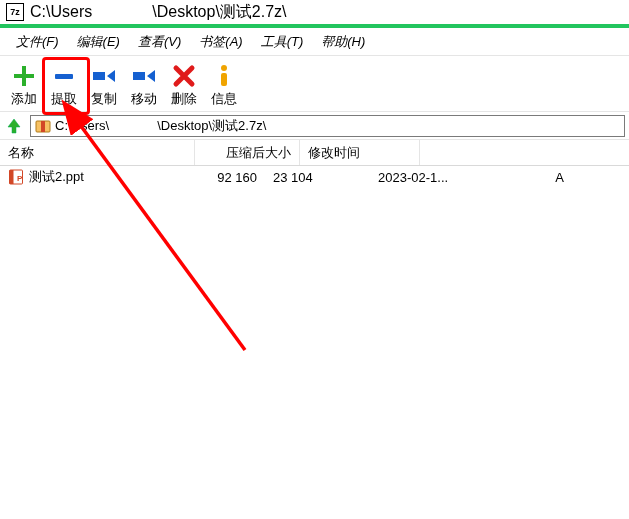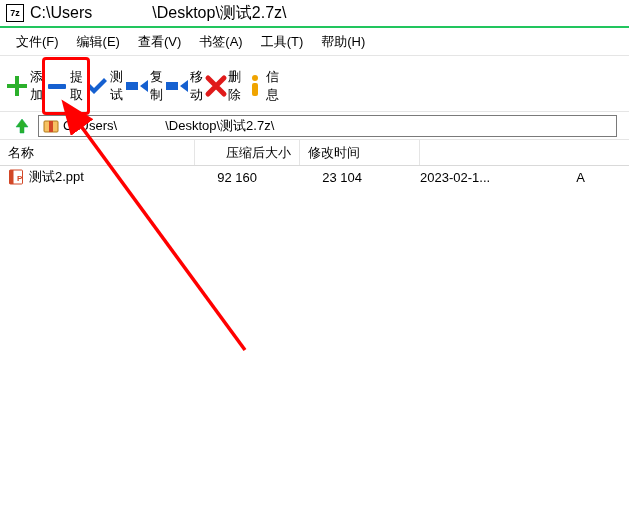--- a/index.html
+++ b/index.html
@@ -18,7 +18,7 @@
   .titlebar {
     height: 28px;
     background: #fff;
-    border-bottom: 2px solid #22c55e;
+    border-bottom: 4px solid #22c55e;
     display: flex;
     align-items: center;
     padding: 0 6px;

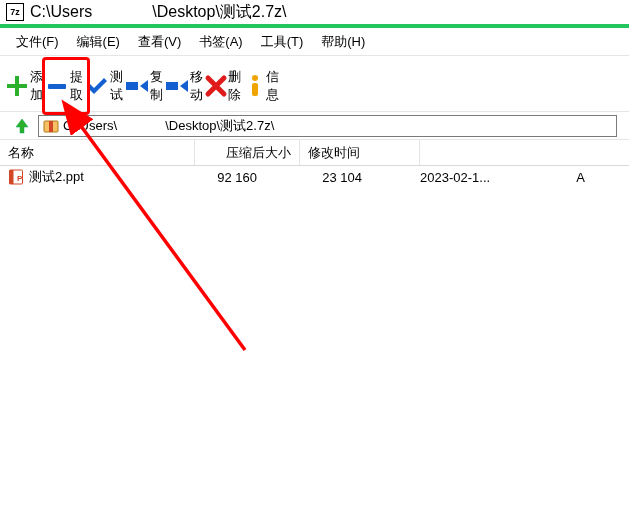--- a/index.html
+++ b/index.html
@@ -47,6 +47,7 @@
   .menuitem {
     padding: 3px 8px;
     cursor: default;
+    font-style: italic;
   }
   
   .toolbar {

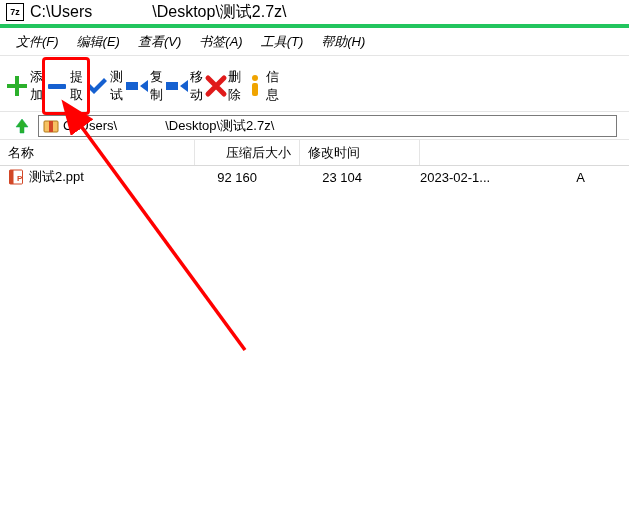--- a/index.html
+++ b/index.html
@@ -62,7 +62,7 @@
     width: 40px;
     height: 50px;
     display: flex;
-    flex-direction: row;
+    flex-direction: column;
     align-items: center;
     justify-content: flex-start;
     padding-top: 2px;

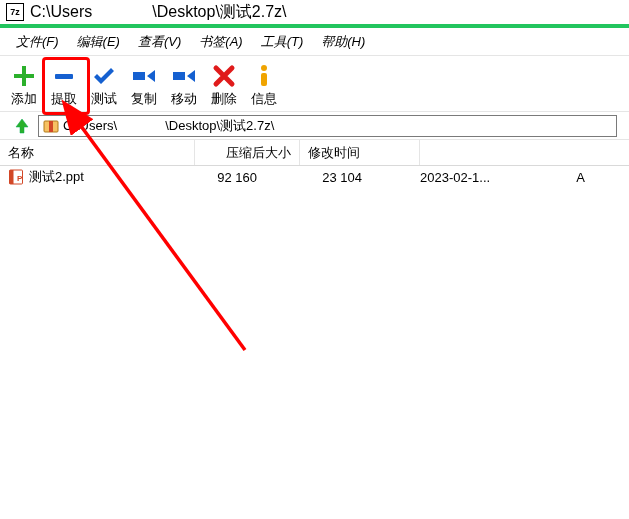--- a/index.html
+++ b/index.html
@@ -187,14 +187,6 @@
         </svg>
     </div>
     <div class="tb-label">提取</div>
-  </div>
-  <div class="tb-btn">
-    <div class="tb-icon">
-      <svg width="26" height="26" viewBox="0 0 26 26">
-          <path d="M3 14l7 7L23 8l-3-3-10 10-4-4z" fill="#1560d0"></path>
-        </svg>
-    </div>
-    <div class="tb-label">测试</div>
   </div>
   <div class="tb-btn">
     <div class="tb-icon">

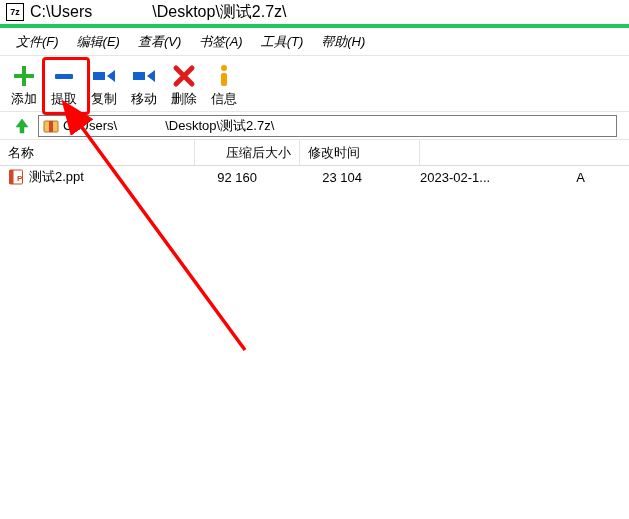--- a/index.html
+++ b/index.html
@@ -84,7 +84,7 @@
     height: 28px;
     display: flex;
     align-items: center;
-    padding: 2px 12px;
+    padding: 2px 4px;
     gap: 6px;
     border-bottom: 1px solid #e5e5e5;
   }

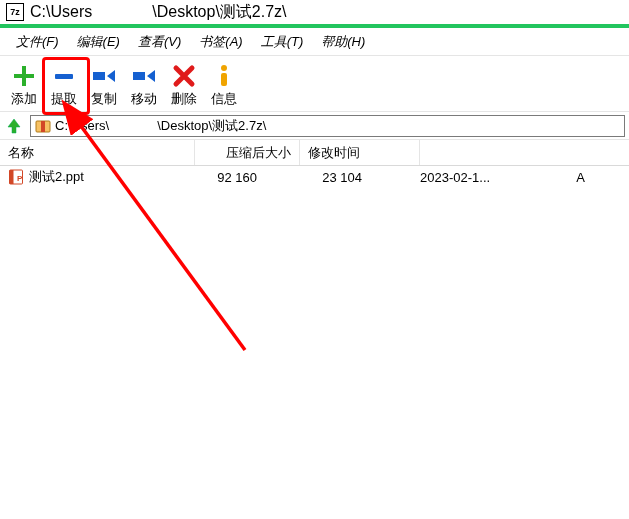--- a/index.html
+++ b/index.html
@@ -140,7 +140,7 @@
   .row > div { padding: 0 8px; }
   .cell-name { width: 175px; display:flex; align-items:center; gap:5px;}
   .cell-size { width: 90px; text-align:right; }
-  .cell-packed { width: 105px; text-align:right; }
+  .cell-packed { width: 105px; }
   .cell-mtime { width: 120px; margin-left: 42px; }
   .cell-attr { flex:1; text-align:center; }
   .file-icon {

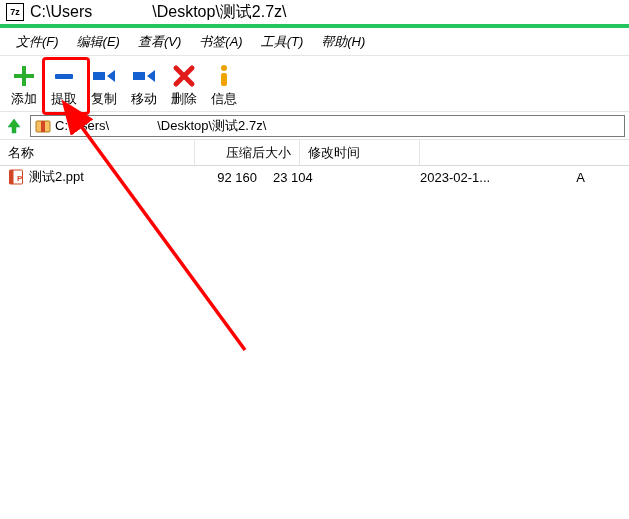--- a/index.html
+++ b/index.html
@@ -141,7 +141,7 @@
   .cell-name { width: 175px; display:flex; align-items:center; gap:5px;}
   .cell-size { width: 90px; text-align:right; }
   .cell-packed { width: 105px; }
-  .cell-mtime { width: 120px; margin-left: 42px; }
+  .cell-mtime { width: 120px; }
   .cell-attr { flex:1; text-align:center; }
   .file-icon {
     width:16px; height:16px; display:flex;align-items:center;justify-content:center;

